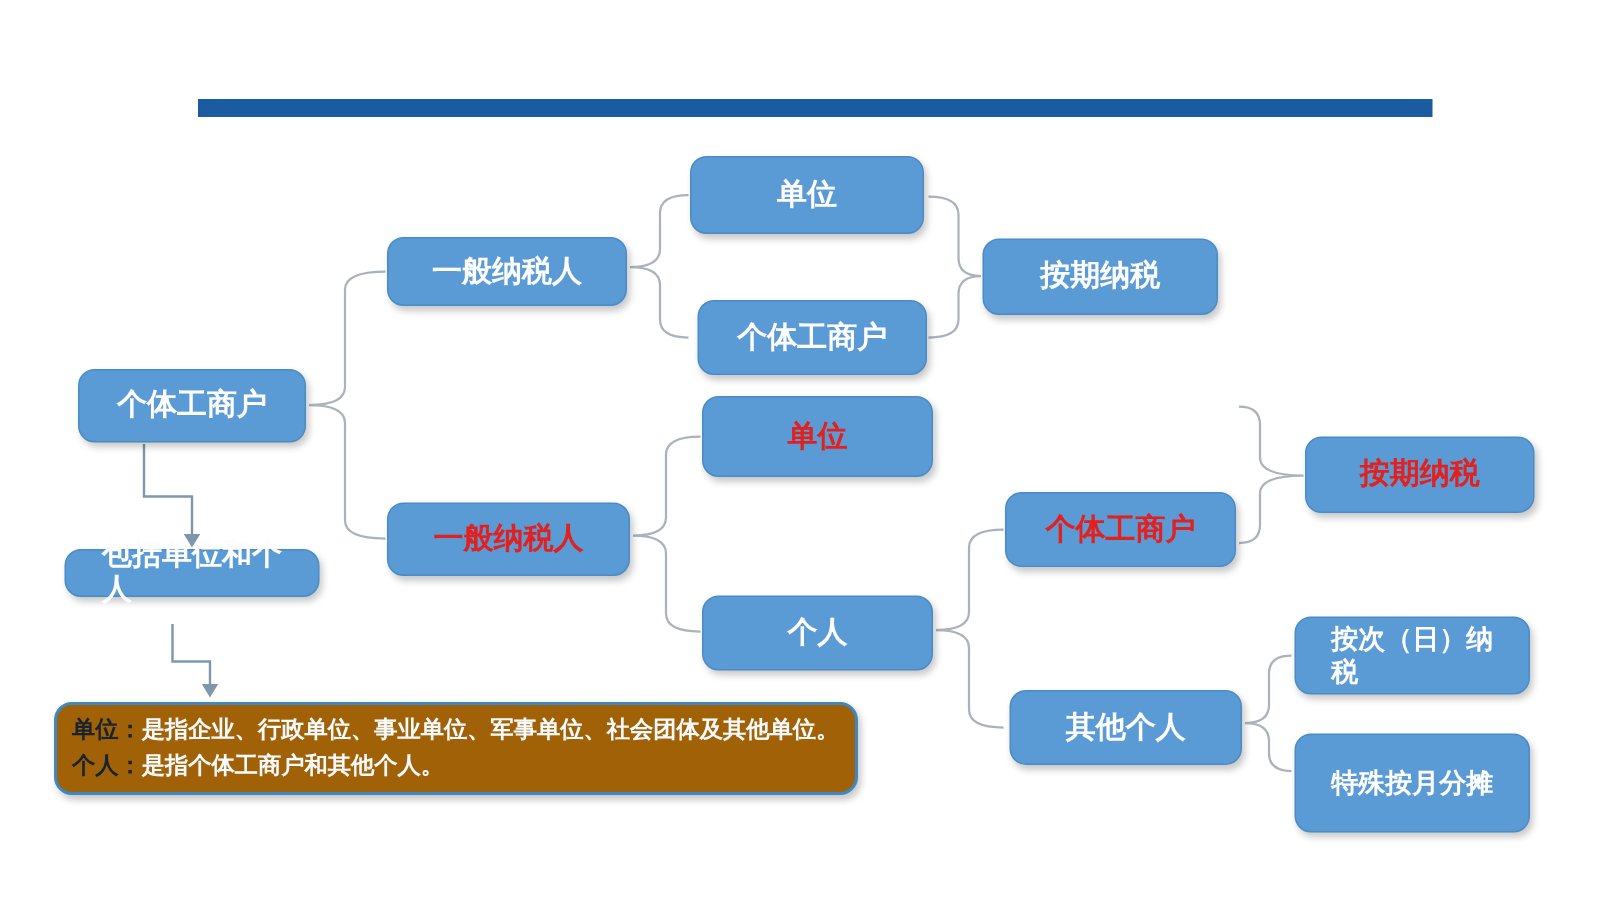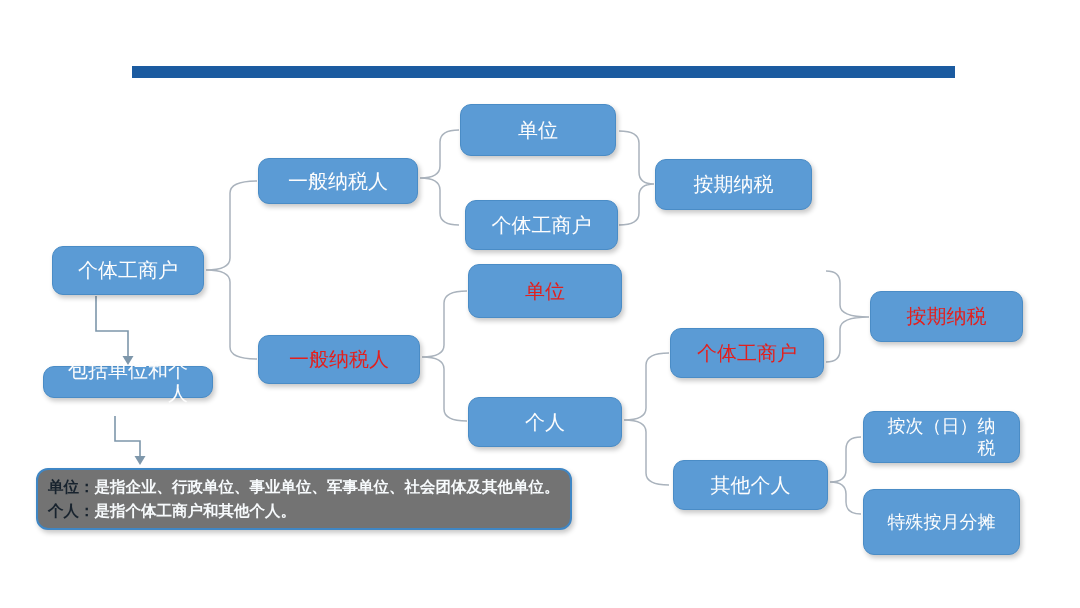--- a/index.html
+++ b/index.html
@@ -23,7 +23,7 @@
     box-shadow:2px 3px 5px rgba(0,0,0,0.22);box-sizing:border-box;
   }
   .node-label{
-    color:#fdfdfd;font-weight:normal;font-size:20px;text-align:right;
+    color:#fdfdfd;font-weight:bold;font-size:20px;text-align:left;
     line-height:23px;white-space:pre-line;
   }
   .node.red .node-label{color:#e2201e;}

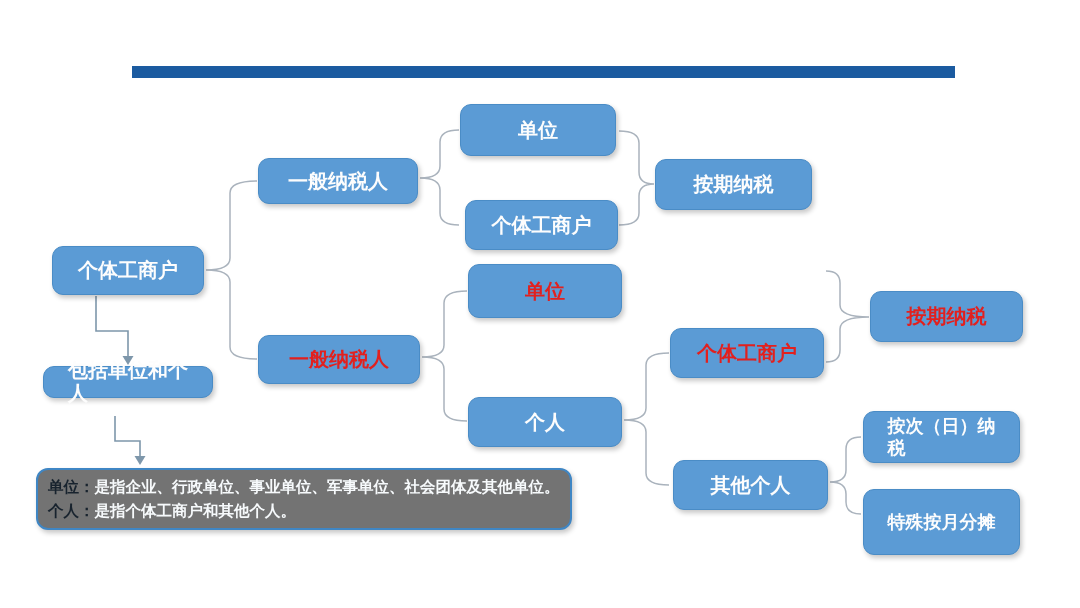--- a/index.html
+++ b/index.html
@@ -30,7 +30,7 @@
   .node.small .node-label{font-size:18px;line-height:22px;}
   .note-box{
     position:absolute;left:36px;top:468px;width:536px;height:62px;z-index:1;
-    background:#737373;border:2px solid #3f86c4;border-radius:12px;
+    background:#a16207;border:2px solid #3f86c4;border-radius:12px;
     box-sizing:border-box;padding:6px 10px;display:flex;
     flex-direction:column;justify-content:center;
     box-shadow:2px 3px 5px rgba(0,0,0,0.22);

